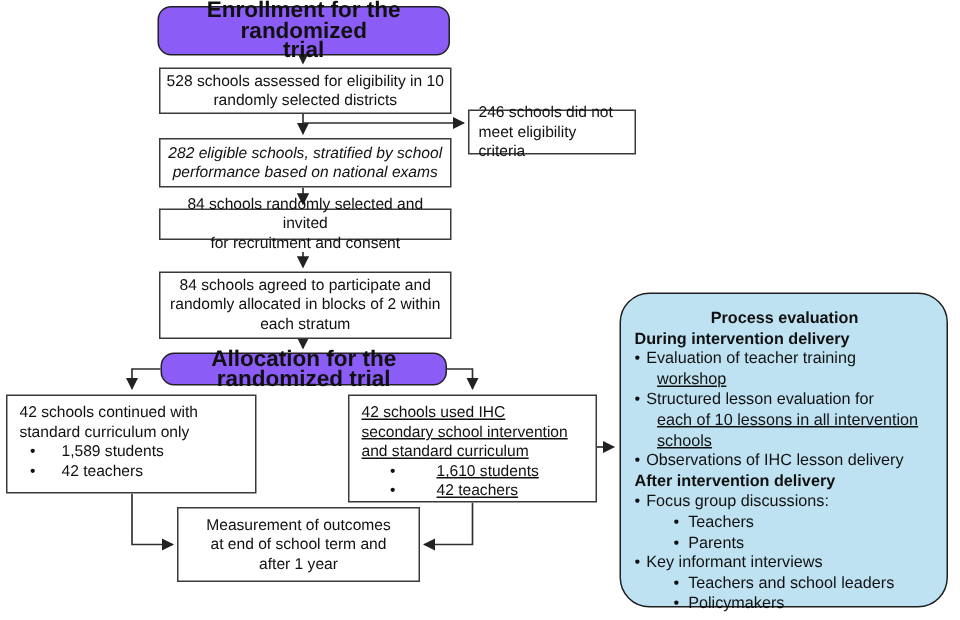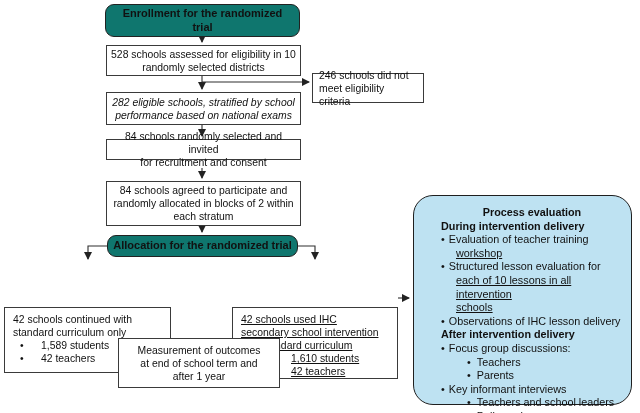--- a/index.html
+++ b/index.html
@@ -9,8 +9,8 @@
   .box{position:absolute;box-sizing:border-box;background:#fff;border:1px solid #3a3a3a;
        font-size:10.4px;line-height:13px;display:flex;flex-direction:column;
        justify-content:center;align-items:center;text-align:center;padding:2px 3px;}
-  .hdr{background:#0f766e;border:1.6px solid #222;border-radius:9px;
-       font-weight:bold;font-size:11px;line-height:13.5px;}
+  .hdr{background:#8b5cf6;border:1.6px solid #222;border-radius:9px;
+       font-weight:bold;font-size:15px;line-height:13.5px;}
   .left-align{align-items:flex-start;text-align:left;padding:2px 6px;}
   .arm{align-items:stretch;text-align:left;justify-content:flex-start;padding:5px 17px 2px 8px;margin-top:44px;}
   .arm .li{position:relative;padding-left:28px;}

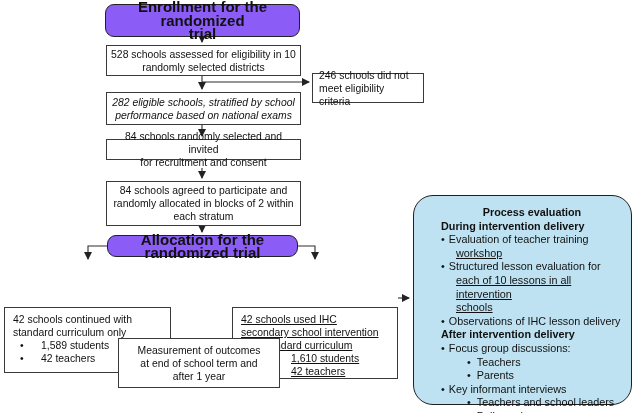--- a/index.html
+++ b/index.html
@@ -18,7 +18,7 @@
   .arm.wide .li{padding-left:50px;}
   .arm.wide .li::before{left:19px;}
   .process{position:absolute;box-sizing:border-box;background:#bee2f2;border:1.4px solid #1f1f1f;
-           border-radius:20px;font-size:10.8px;line-height:13.6px;padding:10px 8px 4px 27px;
+           border-radius:20px;font-size:10.8px;line-height:13.6px;padding:10px 8px 4px 9px;
            text-align:left;}
   .process .title{font-weight:bold;text-align:center;}
   .process .heading{font-weight:bold;}

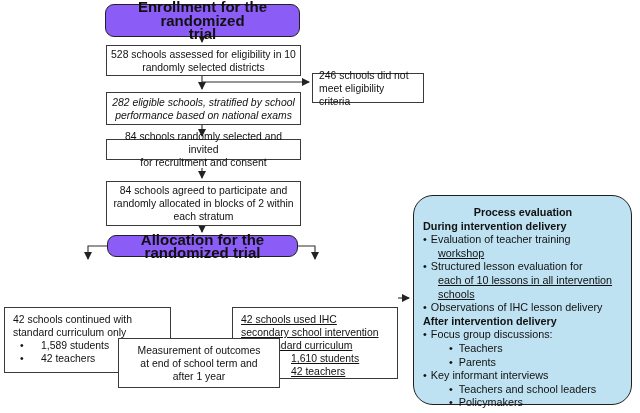--- a/index.html
+++ b/index.html
@@ -12,7 +12,7 @@
   .hdr{background:#8b5cf6;border:1.6px solid #222;border-radius:9px;
        font-weight:bold;font-size:15px;line-height:13.5px;}
   .left-align{align-items:flex-start;text-align:left;padding:2px 6px;}
-  .arm{align-items:stretch;text-align:left;justify-content:flex-start;padding:5px 17px 2px 8px;margin-top:44px;}
+  .arm{align-items:stretch;text-align:left;justify-content:flex-start;padding:5px 17px 2px 8px;}
   .arm .li{position:relative;padding-left:28px;}
   .arm .li::before{content:"\2022";position:absolute;left:7px;}
   .arm.wide .li{padding-left:50px;}

